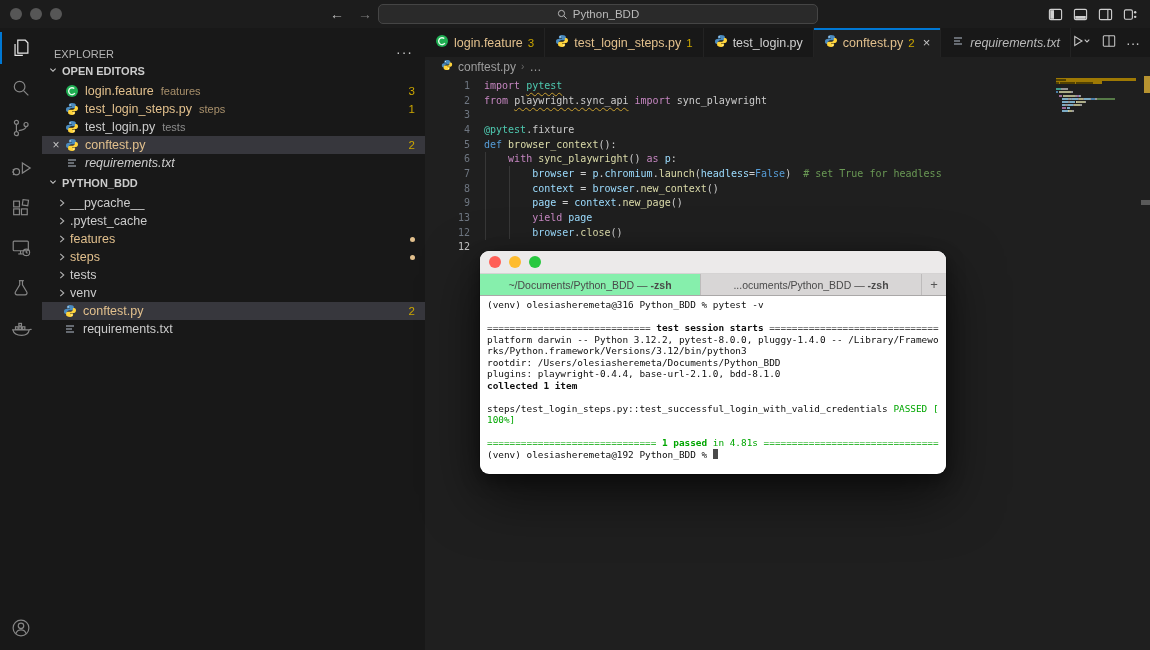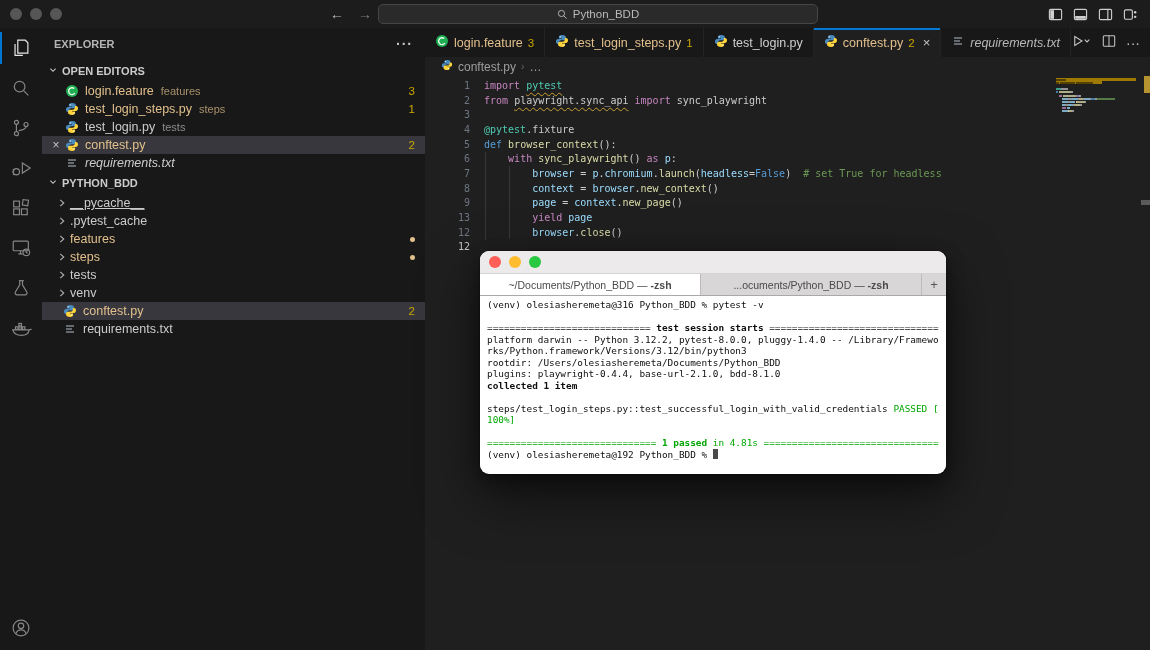--- a/index.html
+++ b/index.html
@@ -27,7 +27,7 @@
   .act-bottom{position:absolute;bottom:2px;}
   
   .sidebar{width:383px;background:#181818;font-size:12.5px;position:relative;}
-  .sb-title{height:32px;display:flex;align-items:center;padding:0 12px;font-size:11px;color:#b5b5b5;font-weight:bold;}
+  .sb-title{height:32px;display:flex;align-items:flex-end;padding:0 12px;font-size:11px;color:#b5b5b5;}
   .sb-title .more{margin-left:auto;color:#c5c5c5;font-size:14px;letter-spacing:1px;}
   .sb-header{height:22px;display:flex;align-items:center;font-weight:bold;font-size:11px;color:#cccccc;padding-left:4px;gap:2px;}
   .row{height:18px;display:flex;align-items:center;white-space:nowrap;position:relative;padding-right:10px;}

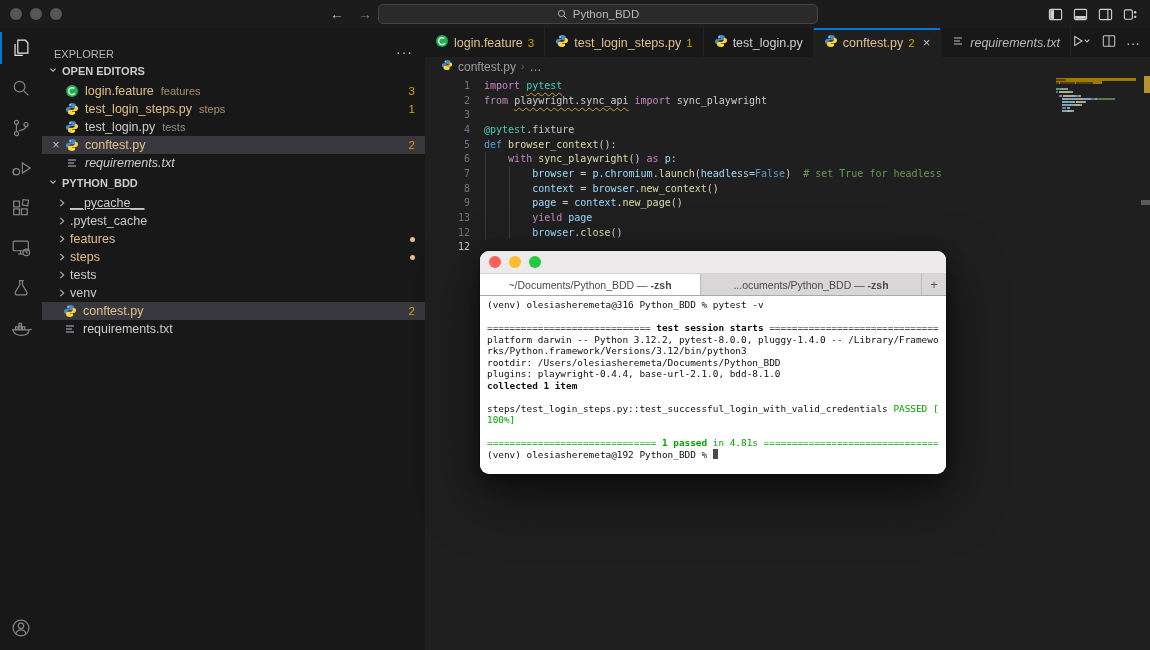--- a/index.html
+++ b/index.html
@@ -291,7 +291,7 @@
         <span>PYTHON_BDD</span>
       </div>
       <div id="project-tree">
-          <div class="row" style="padding-left: 12px; text-decoration: underline;">
+          <div class="row" style="padding-left: 12px;">
             <span class="chev">
               <svg width="14" height="14" viewBox="0 0 16 16">
                 <polyline points="6,4.5 10,8 6,11.5" stroke="#b5b5b5" fill="none" stroke-width="1.2"></polyline>

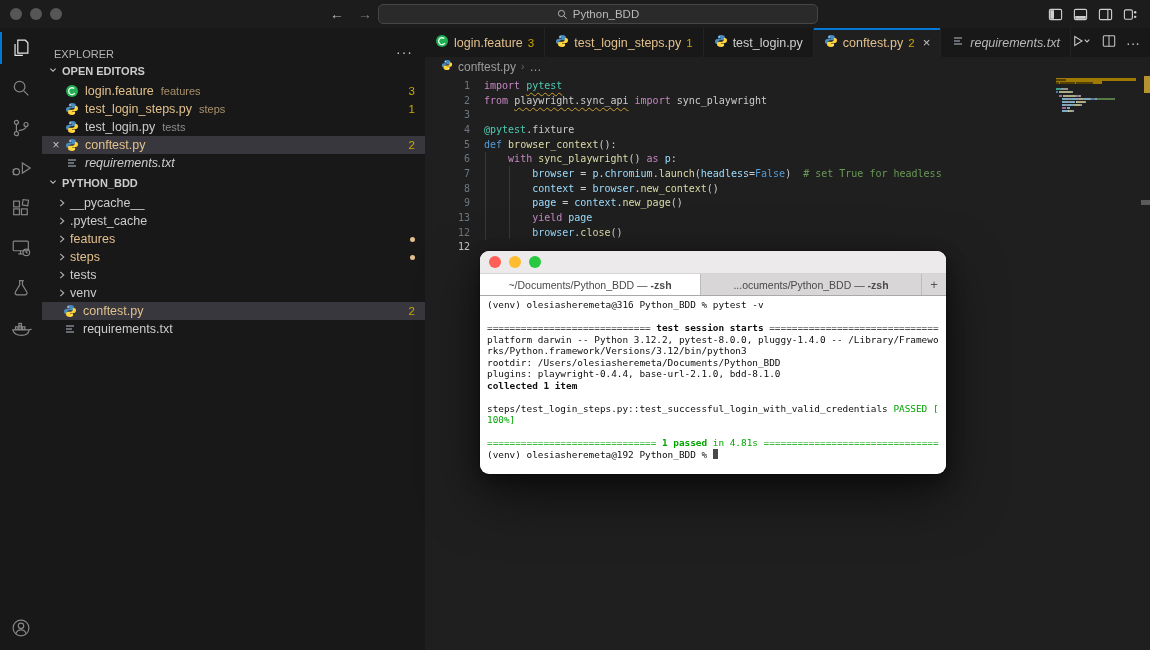--- a/index.html
+++ b/index.html
@@ -83,7 +83,7 @@
               display:flex;align-items:center;justify-content:center;gap:5px;}
   .term-tabs{height:22px;display:flex;background:#d8d6d6;font-size:10.5px;color:#4a4a4a;border-bottom:1px solid #aaa8a8;}
   .ttab{flex:1;display:flex;align-items:center;justify-content:center;border-right:1px solid #bdbbbb;white-space:nowrap;overflow:hidden;}
-  .ttab.on{background:#ffffff;}
+  .ttab.on{background:#86efac;}
   .ttab b{font-weight:bold;}
   .tplus{width:24px;display:flex;align-items:center;justify-content:center;font-size:13px;color:#555;}
   .term-body{height:177px;background:#fff;border-radius:0 0 9px 9px;overflow:hidden;

